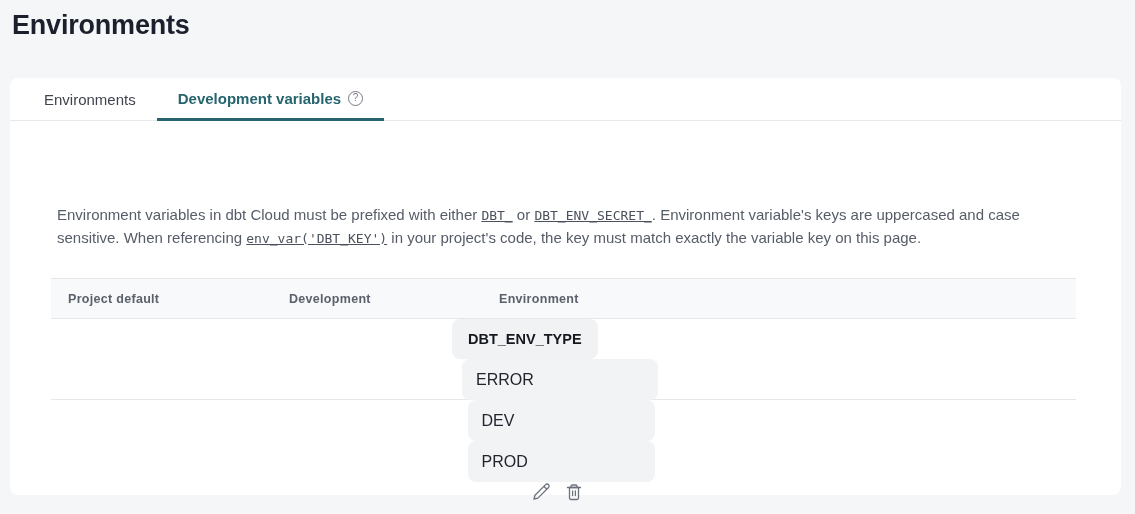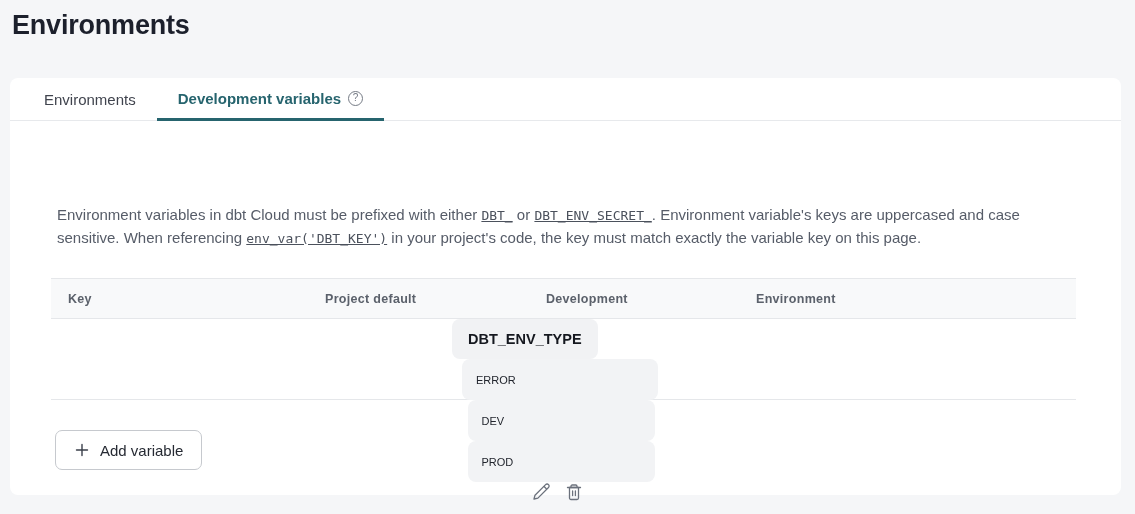--- a/index.html
+++ b/index.html
@@ -173,7 +173,6 @@
 
     <div class="env-table">
       <div class="thead">
-        <div class="th col-key">Key</div>
         <div class="th col-default">Project default</div>
         <div class="th col-dev">Development</div>
         <div class="th col-prod">Environment</div>

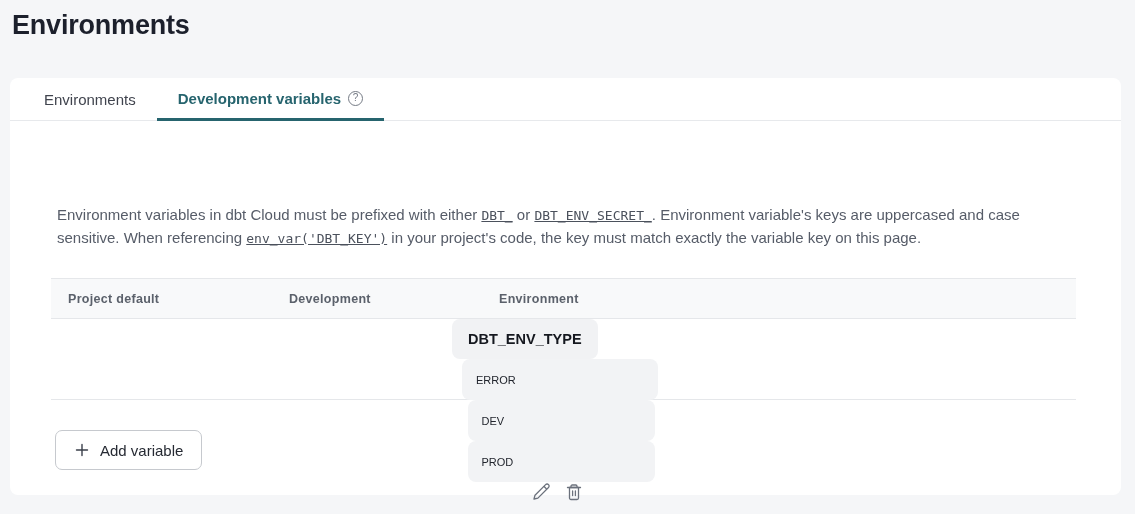--- a/index.html
+++ b/index.html
@@ -120,7 +120,7 @@
     background: #f2f3f5;
     border-radius: 8px;
     padding-left: 14px;
-    font-size: 11px;
+    font-size: 16px;
     color: #22252d;
   }
   .vb-default { width: 196px; }

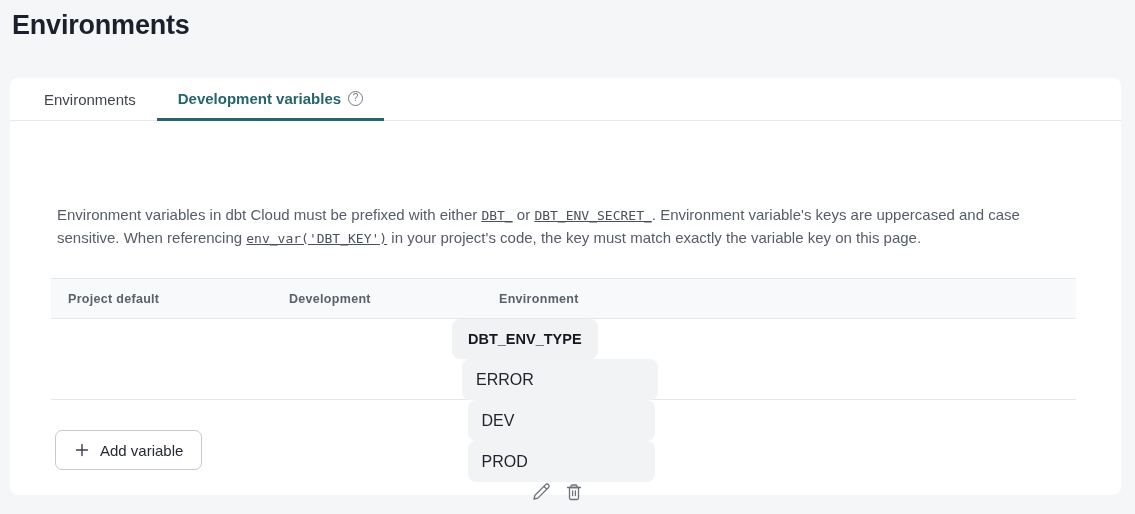--- a/index.html
+++ b/index.html
@@ -214,14 +214,6 @@
       </div>
     </div>
 
-    <button class="add-btn">
-      <span style="display:inline-flex;">
-        <svg width="16" height="16" viewBox="0 0 16 16" fill="none">
-          <path d="M8 2.5v11M2.5 8h11" stroke="#3a3f4a" stroke-width="1.4" stroke-linecap="round"></path>
-        </svg>
-      </span>
-      <span>Add variable</span>
-    </button>
 
   </div>
 </div>

